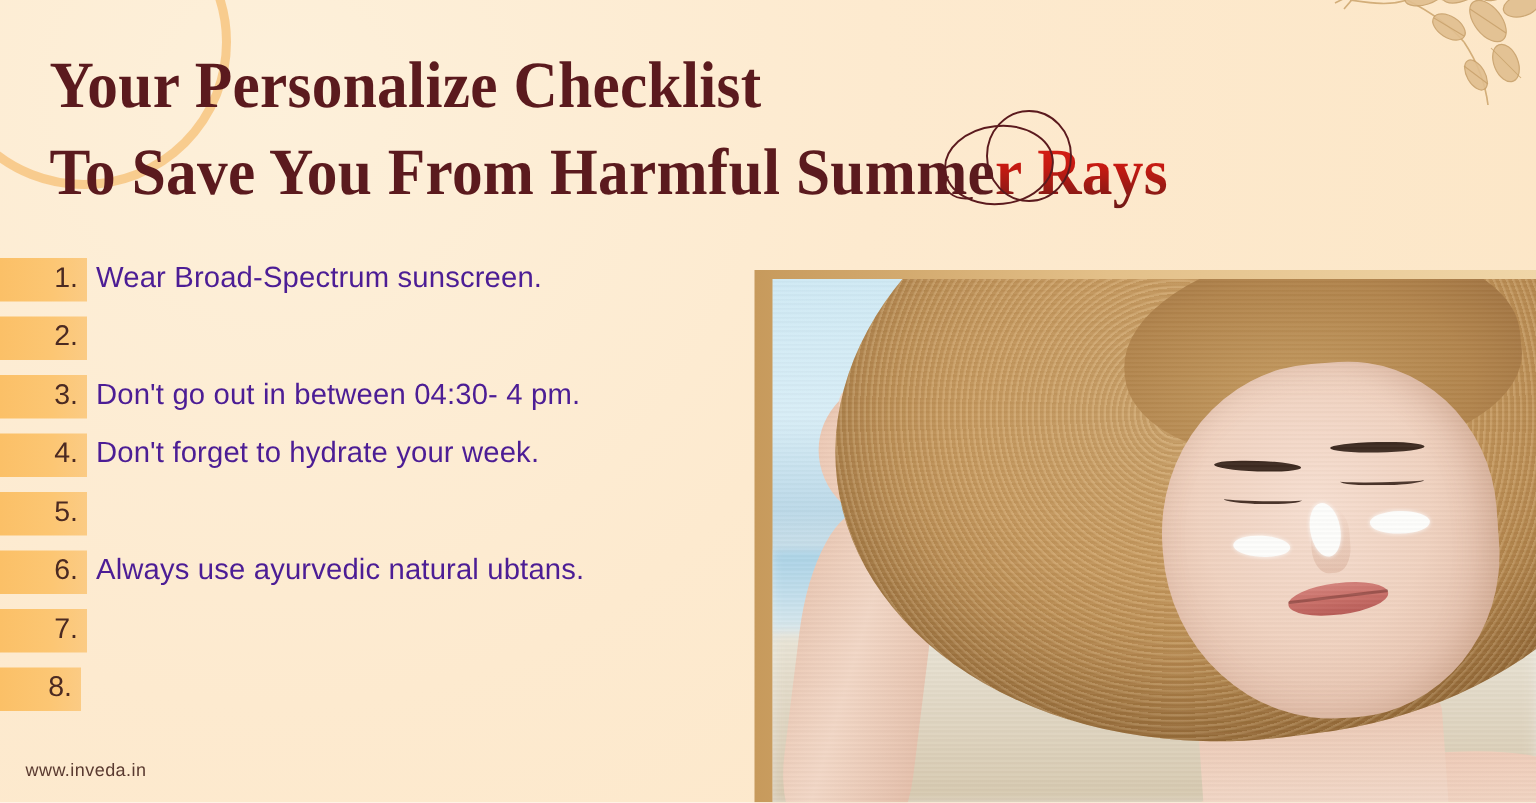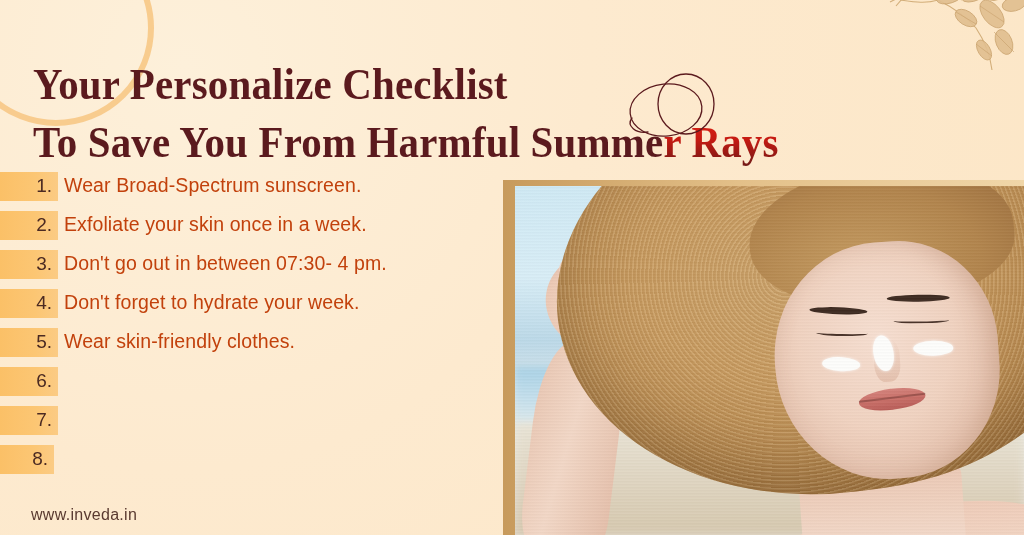--- a/index.html
+++ b/index.html
@@ -54,7 +54,6 @@
     left: 33px;
     top: 30px;
     width: 880px;
-    margin-top: 28px;
   }
   .headline-line {
     font-family: "Liberation Serif", serif;

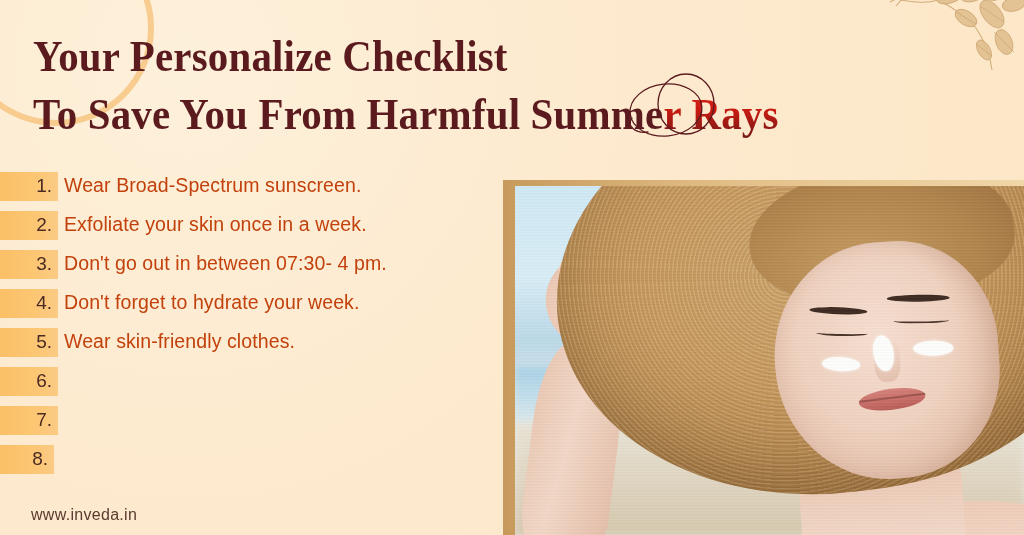--- a/index.html
+++ b/index.html
@@ -110,7 +110,7 @@
   .check-num.narrow { min-width: 54px; }
   .check-text {
     margin-left: 6px;
-    color: #c2410c;
+    color: #4c1d95;
     font-size: 19.5px;
     font-weight: 400;
     letter-spacing: 0.1px;

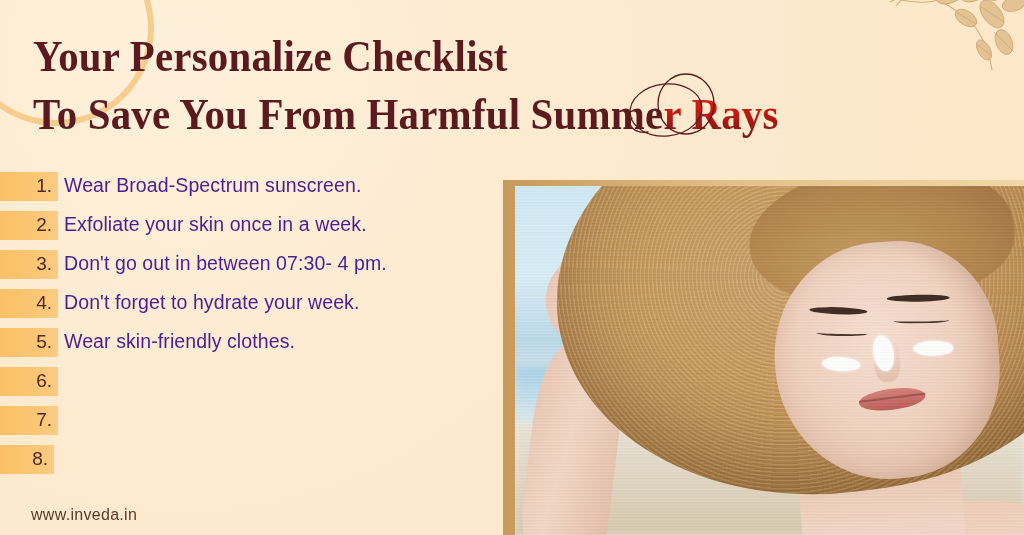--- a/index.html
+++ b/index.html
@@ -398,7 +398,6 @@
     </div>
     <div class="check-item">
       <span class="check-num">2.</span>
-      <span class="check-text">Exfoliate your skin once in a week.</span>
     </div>
     <div class="check-item">
       <span class="check-num">3.</span>

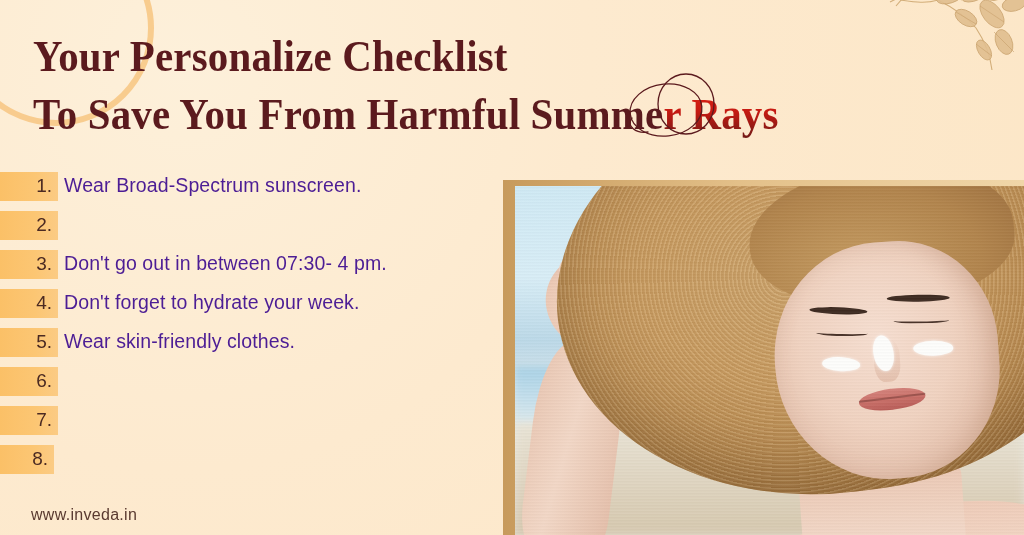--- a/index.html
+++ b/index.html
@@ -401,7 +401,7 @@
     </div>
     <div class="check-item">
       <span class="check-num">3.</span>
-      <span class="check-text">Don't go out in between 07:30- 4 pm.</span>
+      <span class="check-text">Don't go out in between 04:30- 4 pm.</span>
     </div>
     <div class="check-item">
       <span class="check-num">4.</span>

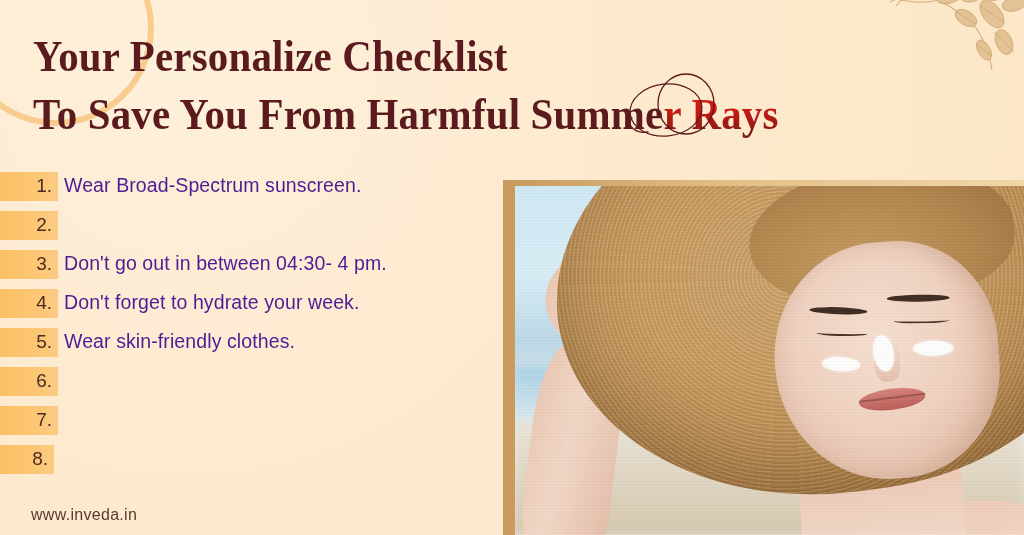--- a/index.html
+++ b/index.html
@@ -409,7 +409,6 @@
     </div>
     <div class="check-item">
       <span class="check-num">5.</span>
-      <span class="check-text"> Wear skin-friendly clothes.</span>
     </div>
     <div class="check-item">
       <span class="check-num">6.</span>

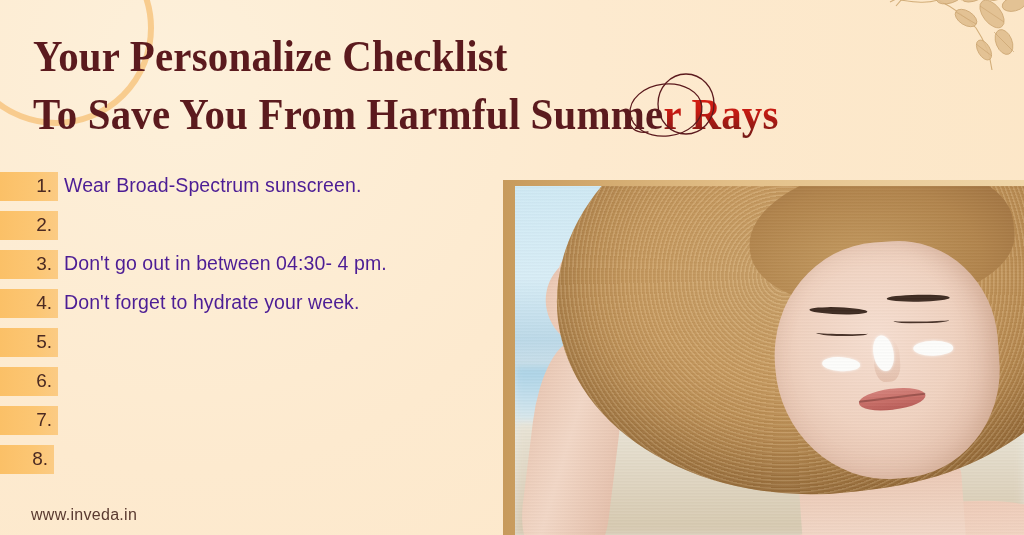--- a/index.html
+++ b/index.html
@@ -412,6 +412,7 @@
     </div>
     <div class="check-item">
       <span class="check-num">6.</span>
+      <span class="check-text"> Always use ayurvedic natural ubtans.</span>
     </div>
     <div class="check-item">
       <span class="check-num">7.</span>

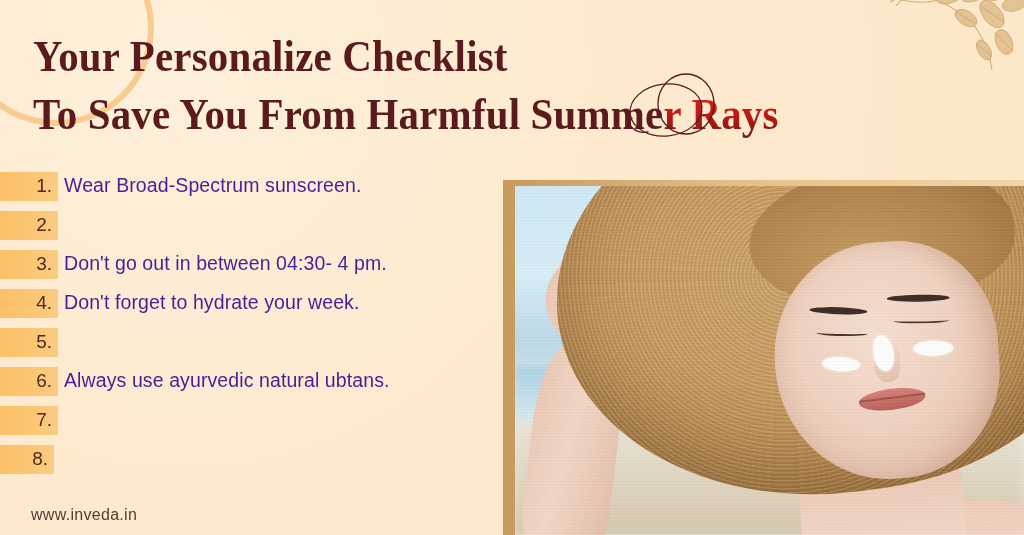--- a/index.html
+++ b/index.html
@@ -120,9 +120,9 @@
   
   .site-url {
     position: absolute;
-    left: 31px;
+    left: 17px;
     top: 506px;
-    font-size: 16px;
+    font-size: 12px;
     color: #5a3a30;
     letter-spacing: 0.3px;
   }

